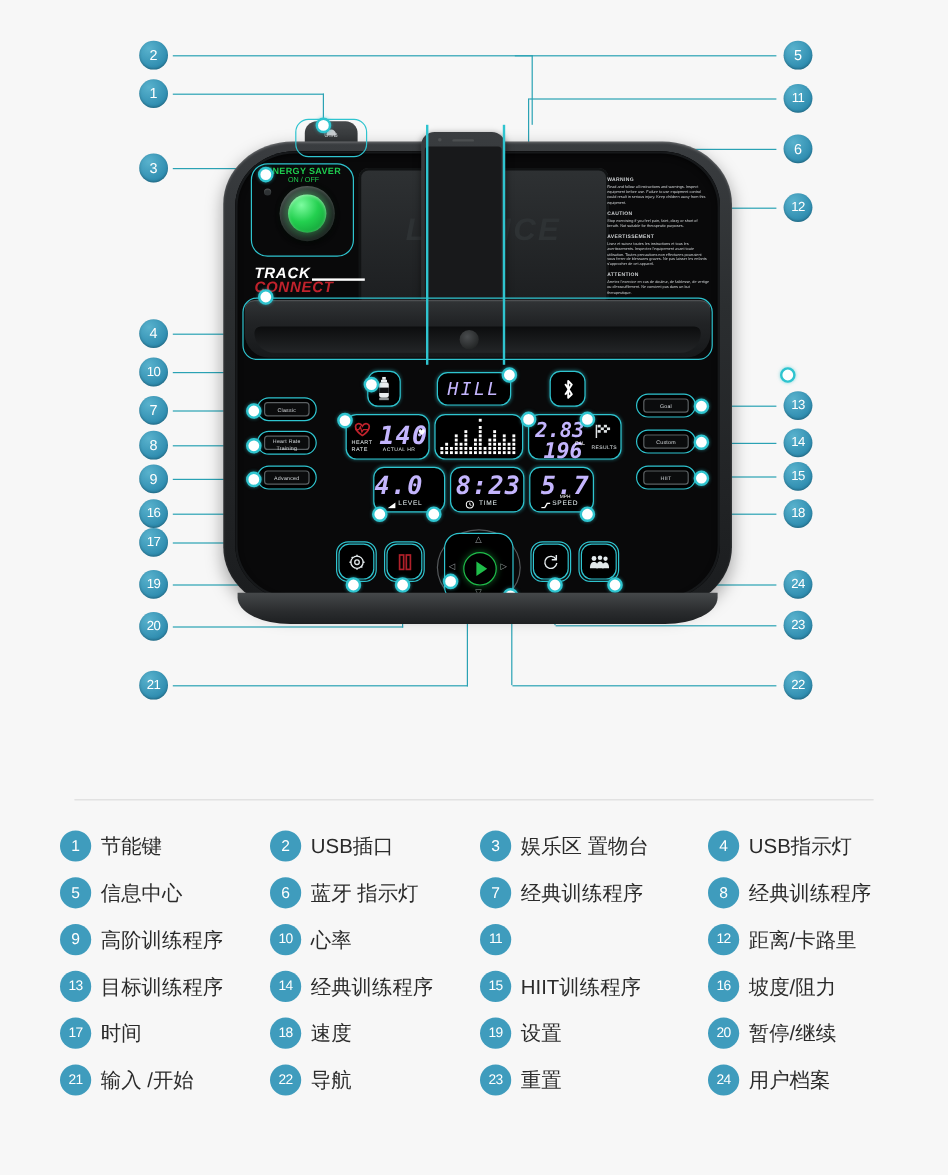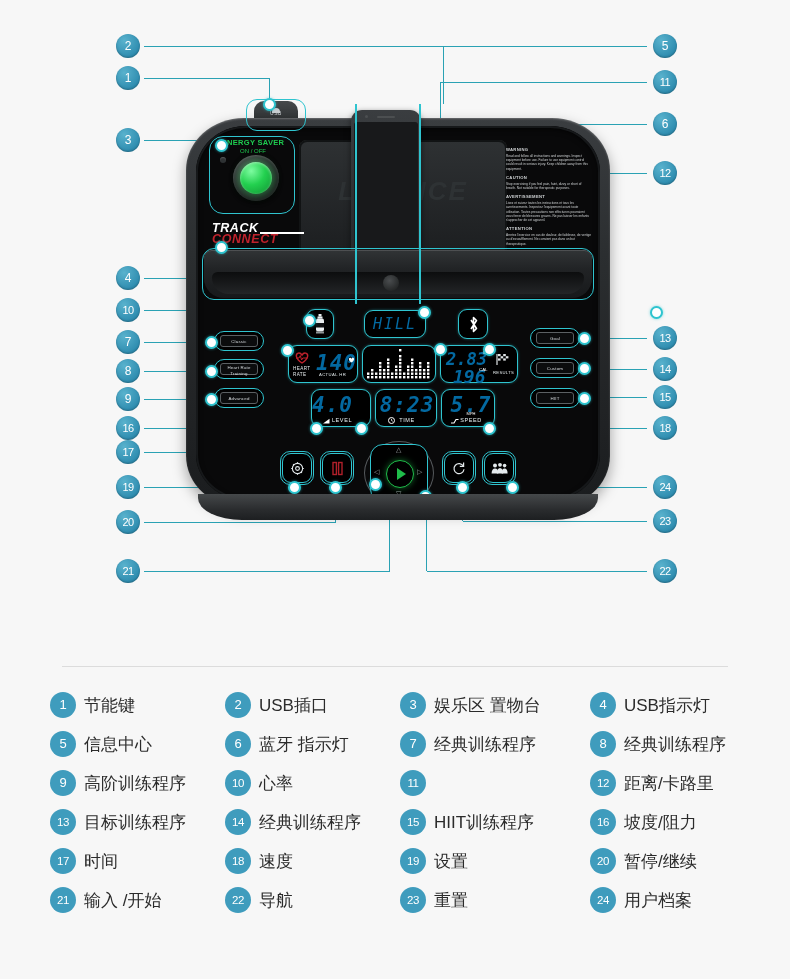--- a/index.html
+++ b/index.html
@@ -127,7 +127,7 @@
   
   .dsp{ position:absolute; background:#000; border:1.6px solid #2fc4cf; border-radius:9px;
         box-shadow:0 0 3px rgba(47,196,207,.45); }
-  .lcd{ color:#0369a1; font-family:"DejaVu Sans Mono","Liberation Mono",monospace; }
+  .lcd{ color:#c4b5fd; font-family:"DejaVu Sans Mono","Liberation Mono",monospace; }
   .lcd-big{ font-size:21px; font-weight:bold; letter-spacing:1px; font-style:italic; }
   .lcd-lbl{ font-size:5.5px; letter-spacing:.6px; color:#e9f3f5; }
 

